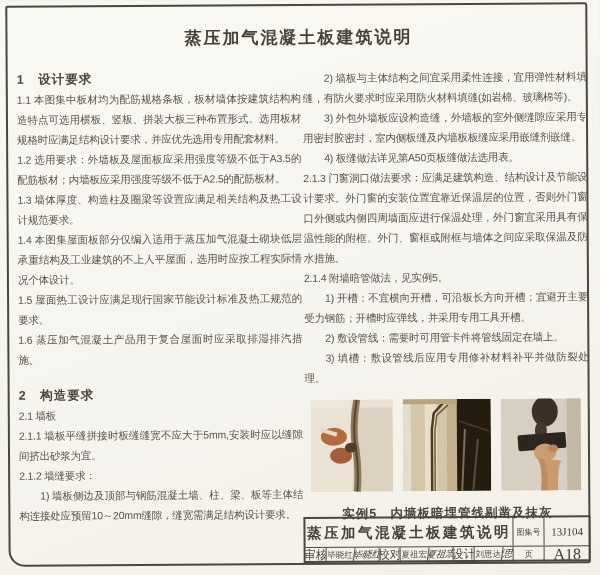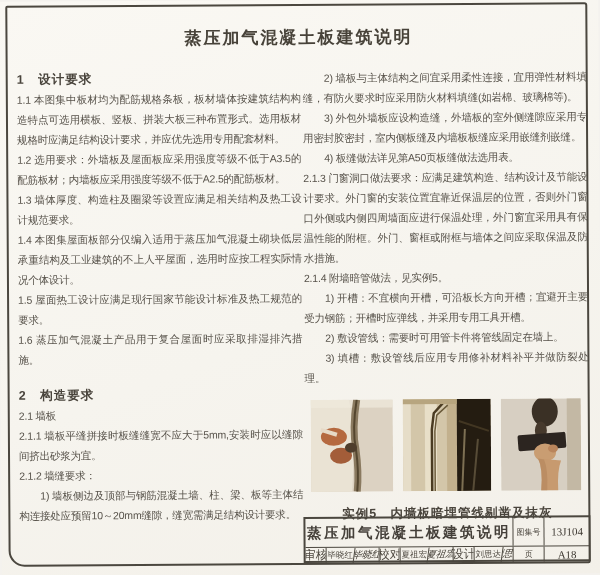--- a/index.html
+++ b/index.html
@@ -81,7 +81,7 @@
   .c.pg{flex:0 0 30px;font-size:8px;}
   .c.pv{
     flex:0 0 45px;font-family:"Liberation Serif","DejaVu Serif",serif;
-    font-size:11px;color:#3f3a33;
+    font-size:16px;color:#3f3a33;
   }
 </style>
 </head>

